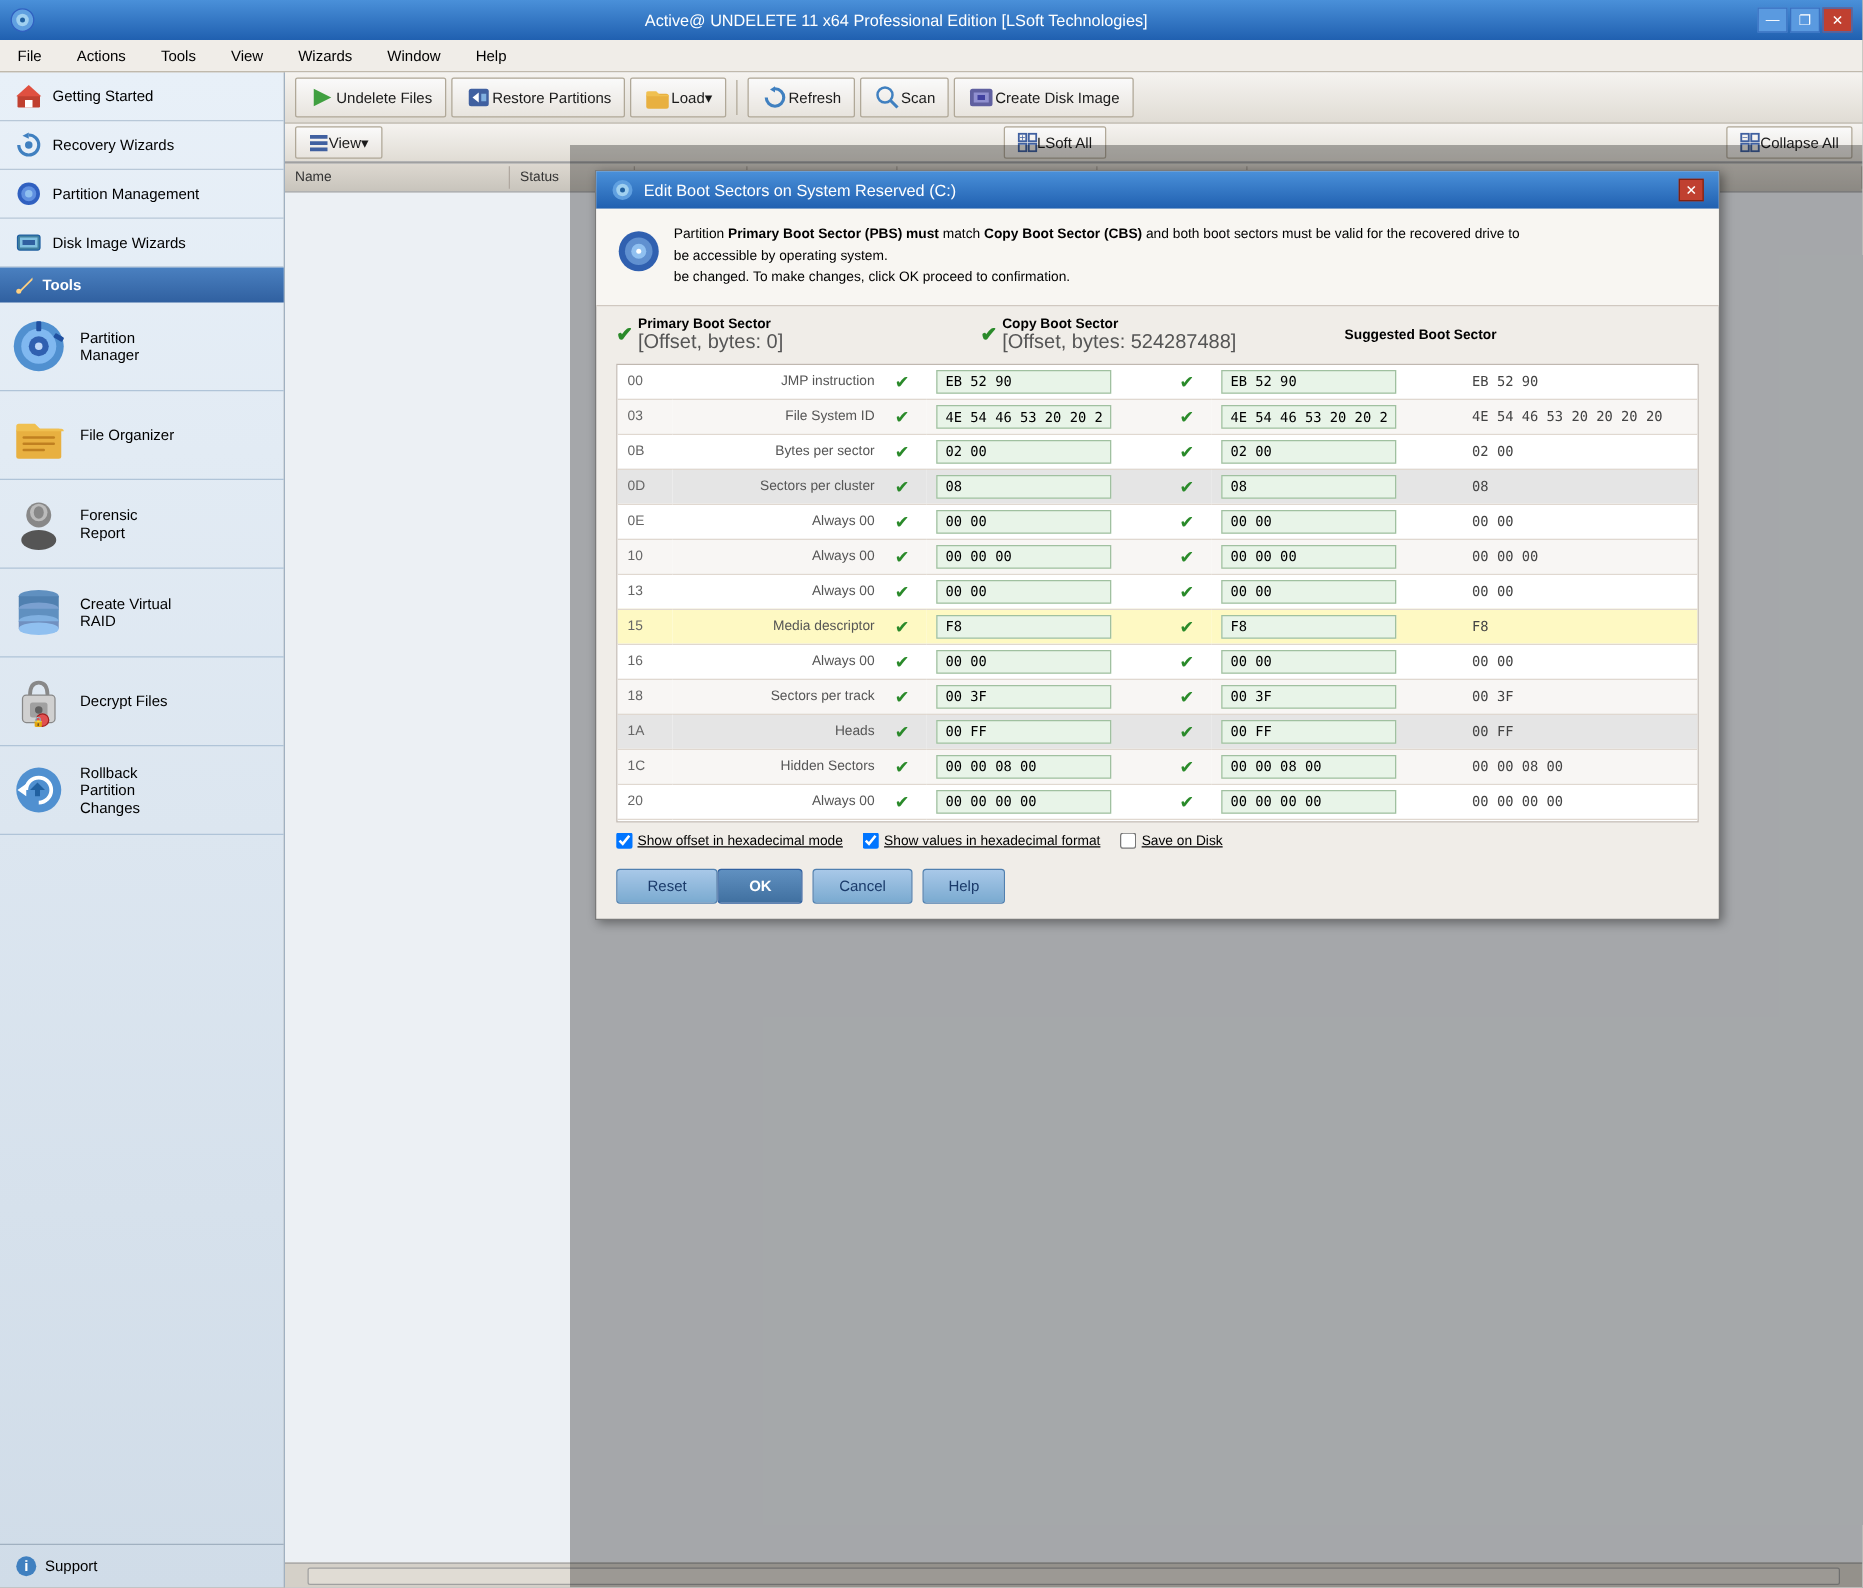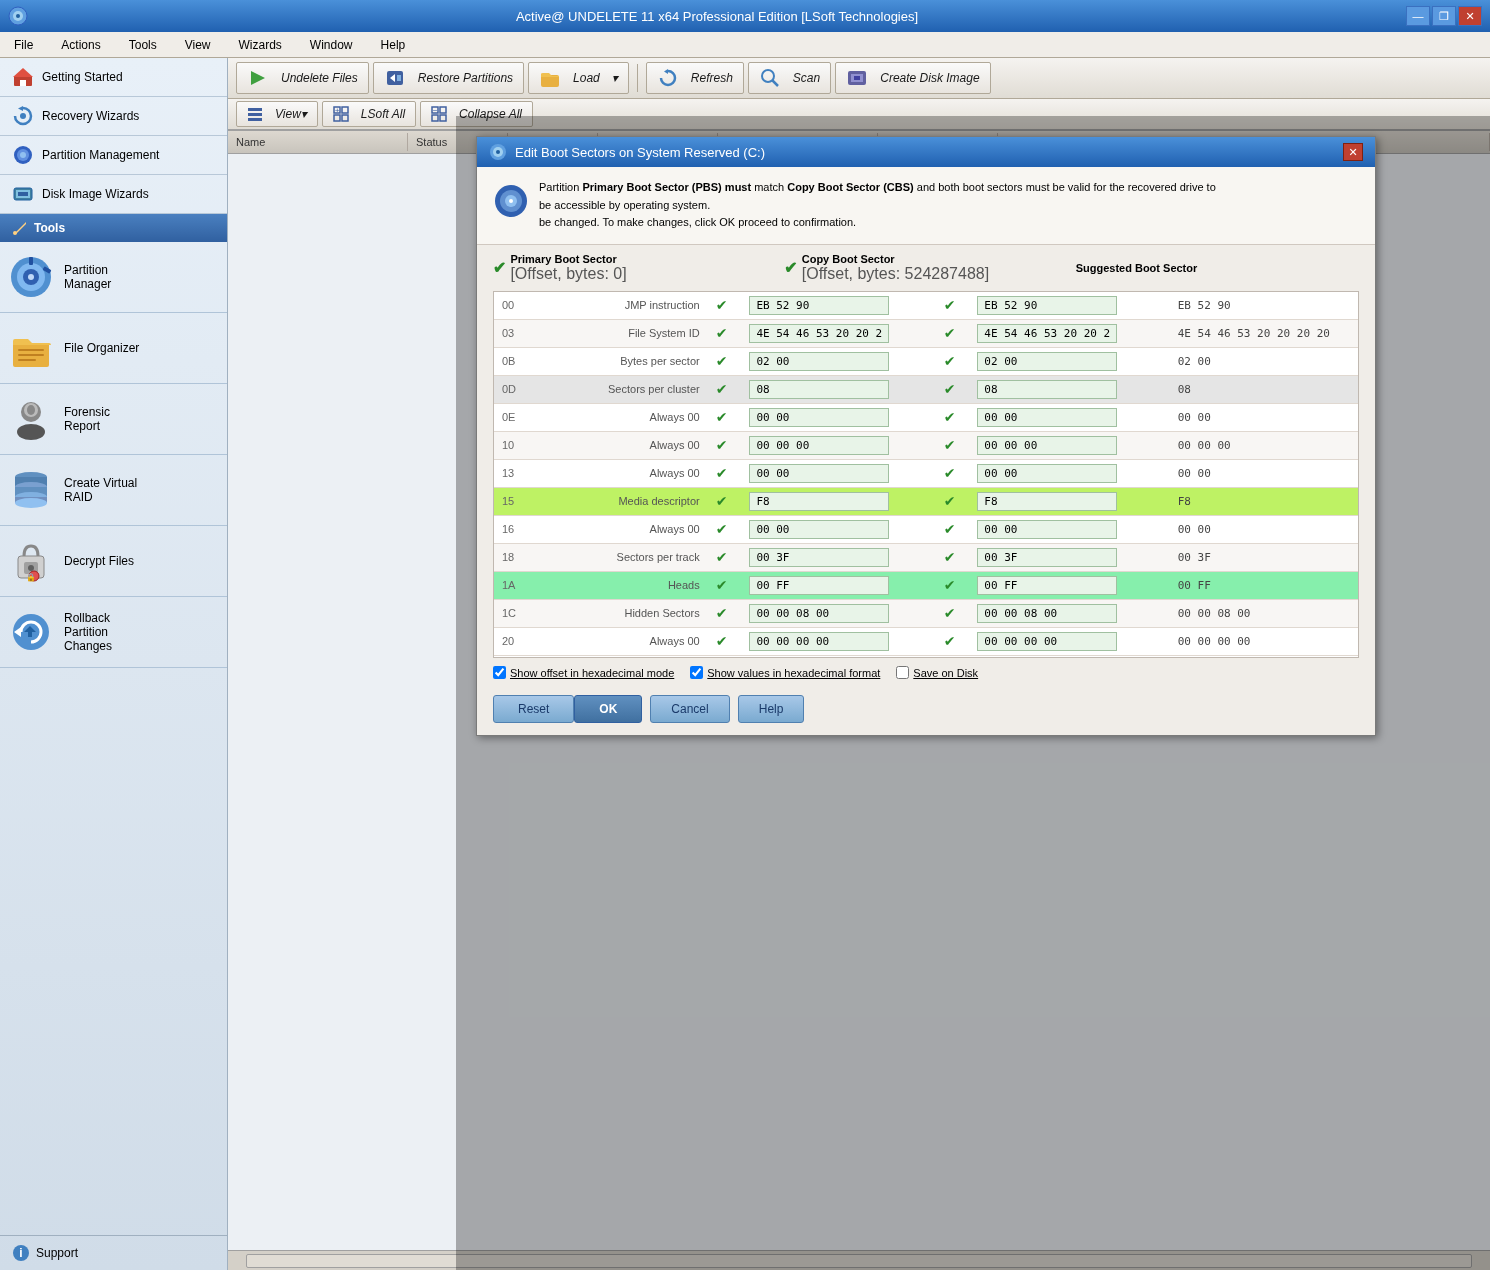--- a/index.html
+++ b/index.html
@@ -68,11 +68,10 @@
       display: flex; align-items: center; gap: 4px; flex-wrap: wrap;
     }
     .toolbar-btn {
-      display: flex; align-items: center; gap: 12px; padding: 4px 10px;
+      display: flex; align-items: center; gap: 0; padding: 4px 10px;
       background: linear-gradient(to bottom, #fafafa, #e8e4de);
       border: 1px solid #b0a898; cursor: pointer; font-size: 12px; color: #1a1a1a;
       border-radius: 2px;
-      font-style: italic;
     }
     .toolbar-sep { width: 1px; height: 28px; background: #b0a898; margin: 0 4px; }
 

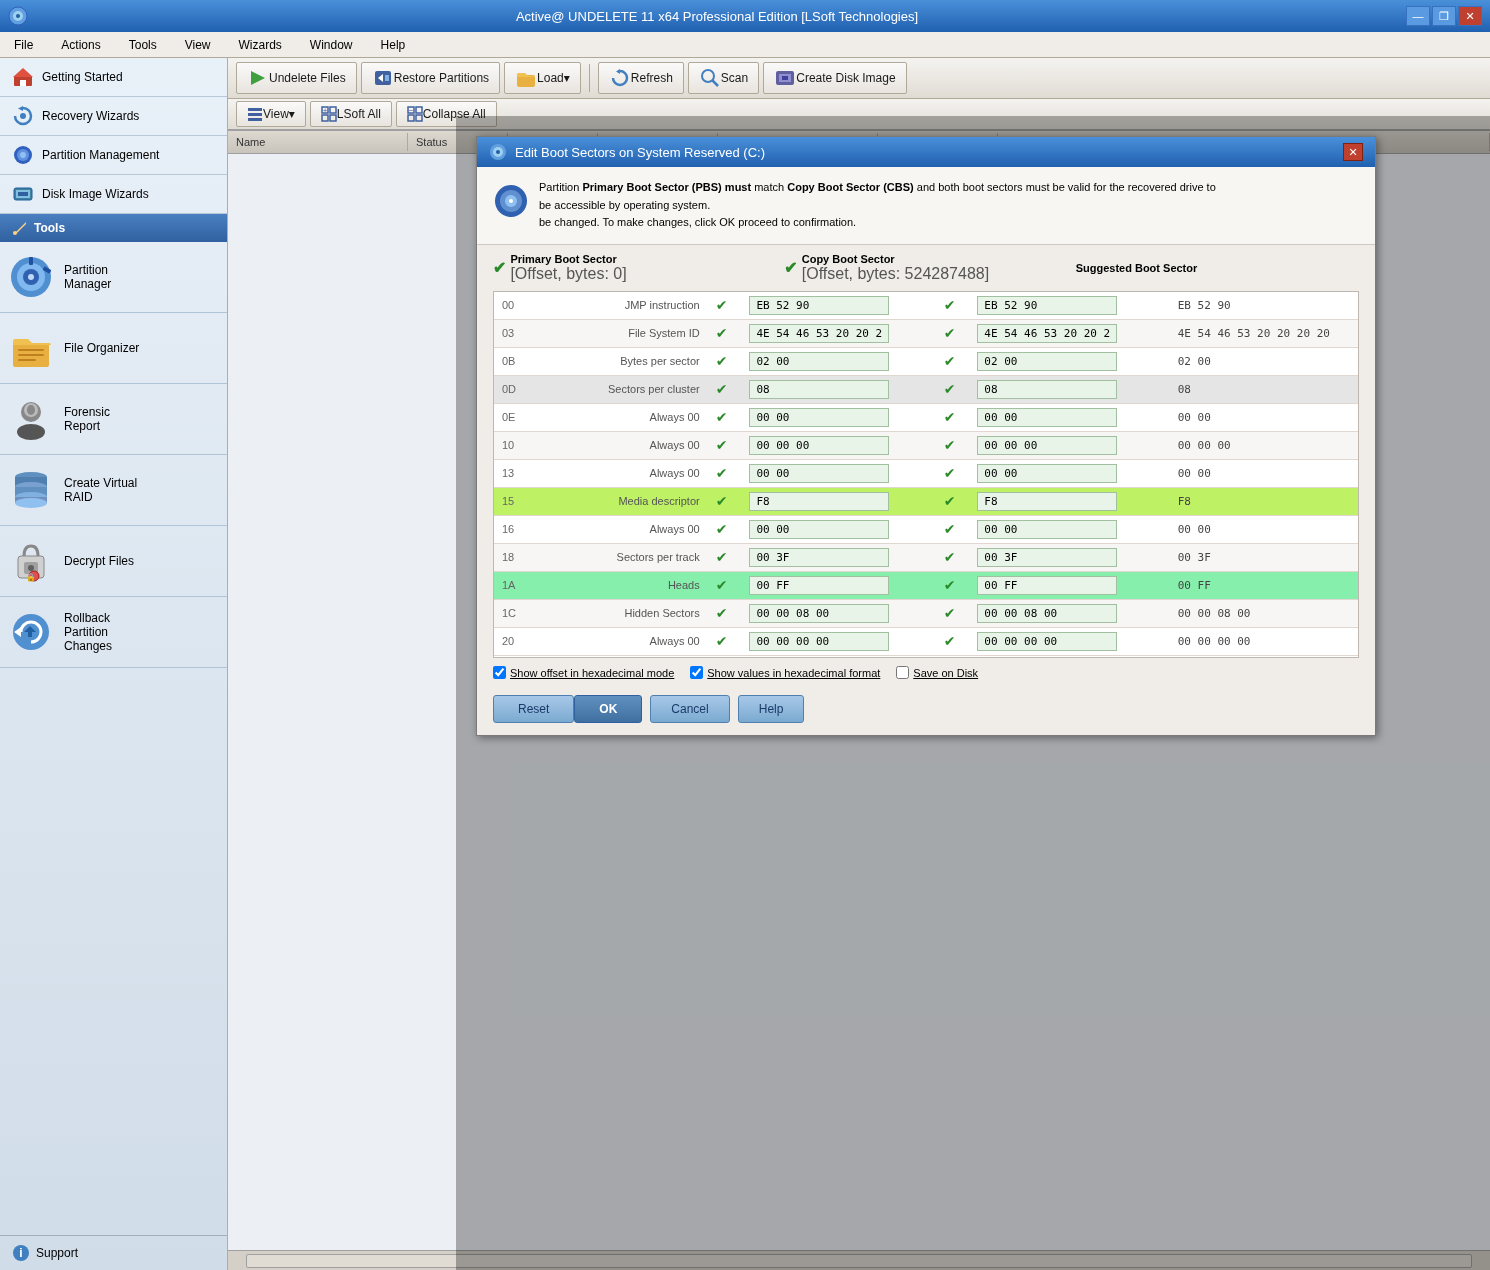--- a/index.html
+++ b/index.html
@@ -79,7 +79,7 @@
     .toolbar2 {
       background: linear-gradient(to bottom, #f5f3f0, #e0dcd4);
       border-bottom: 2px solid #a0a0a0; padding: 2px 8px;
-      display: flex; align-items: center; gap: 4px;
+      display: flex; align-items: center; gap: 4px; justify-content: space-between;
     }
 
     

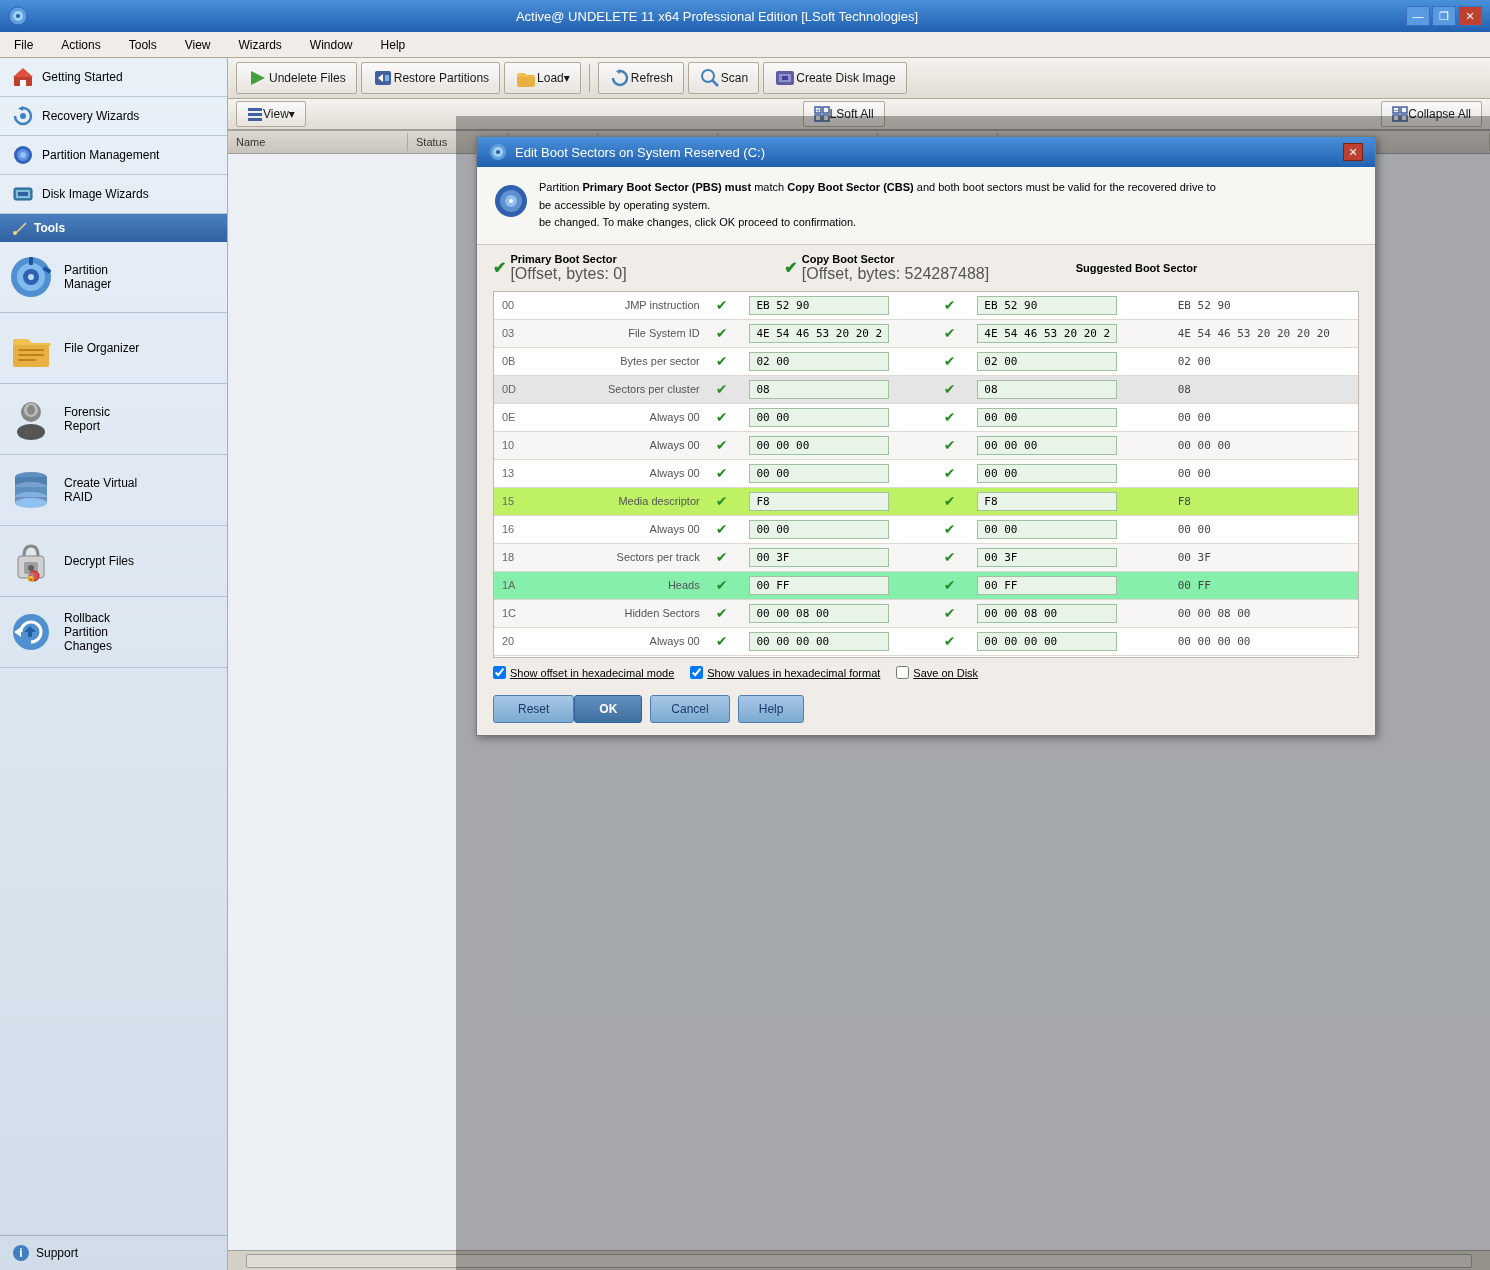--- a/index.html
+++ b/index.html
@@ -599,7 +599,7 @@
       <span class="val-suggested">00 00</span>
     </td>
   </tr>
-                <tr style="background: #bef264;">
+                <tr style="background: #fef9c3;">
     <td class="offset-col">15</td>
     <td class="name-col">Media descriptor</td>
     <td class="check-col"><span class="check-icon">✔</span></td>

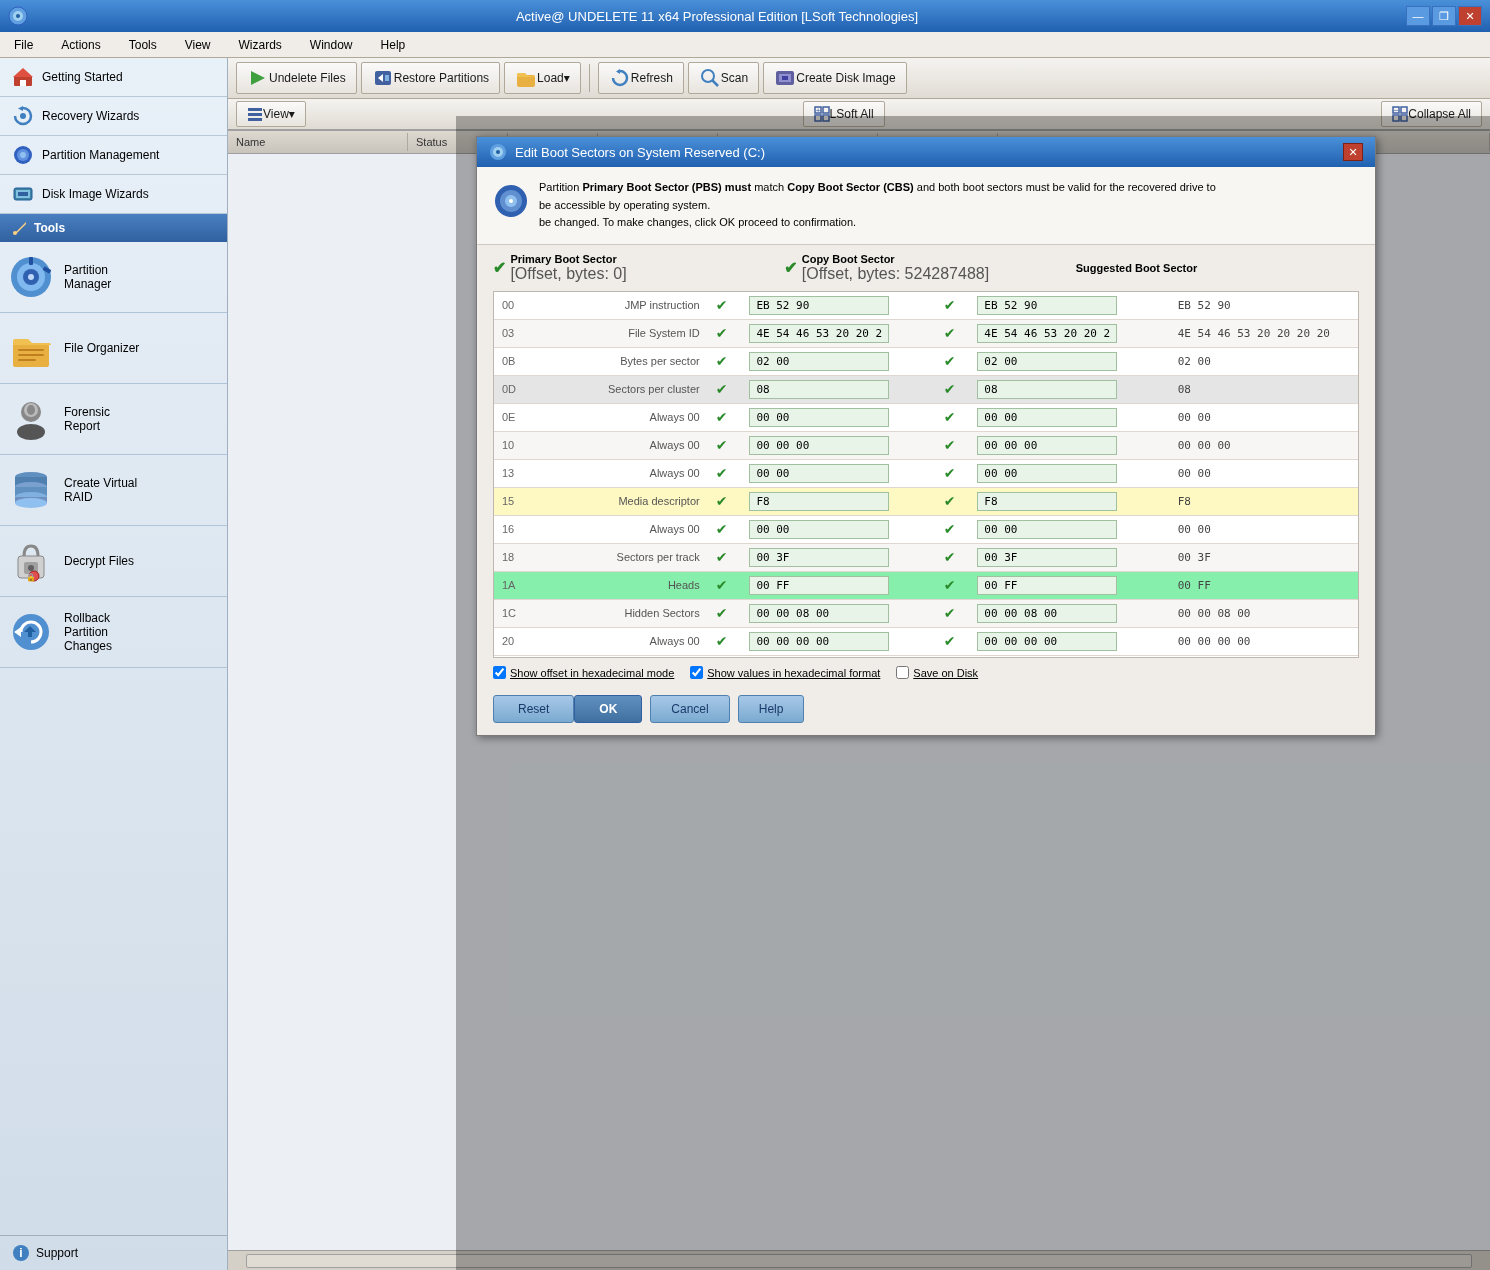--- a/index.html
+++ b/index.html
@@ -644,7 +644,7 @@
       <span class="val-suggested">00 3F</span>
     </td>
   </tr>
-                <tr style="background: #86efac;">
+                <tr style="background: #e5e5e5;">
     <td class="offset-col">1A</td>
     <td class="name-col">Heads</td>
     <td class="check-col"><span class="check-icon">✔</span></td>

